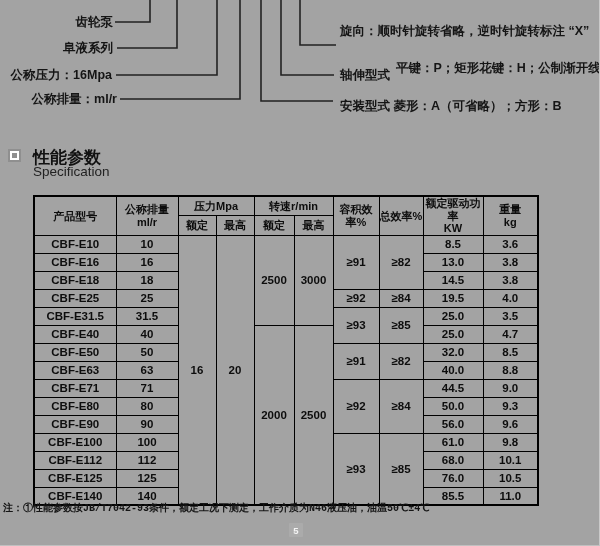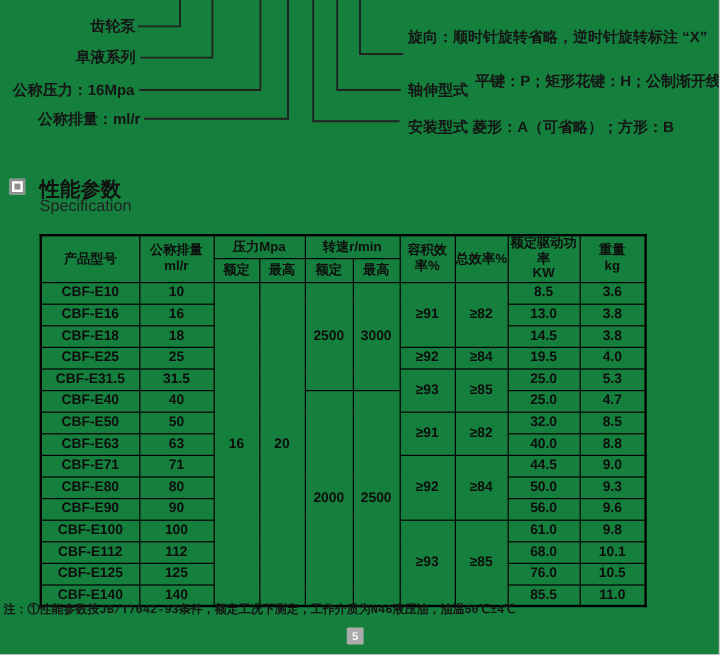--- a/index.html
+++ b/index.html
@@ -4,7 +4,7 @@
 <style>
   html,body{margin:0;padding:0;background:#e9e9e9;}
   .page{
-    position:relative;width:600px;height:546px;background:#15803d;
+    position:relative;width:600px;height:546px;background:#a3a3a3;
     font-family:"Liberation Sans","DejaVu Sans",sans-serif;color:#111;
     overflow:hidden;border-right:1px solid #c9c9c9;border-bottom:1px solid #c0c0c0;
     box-sizing:border-box;

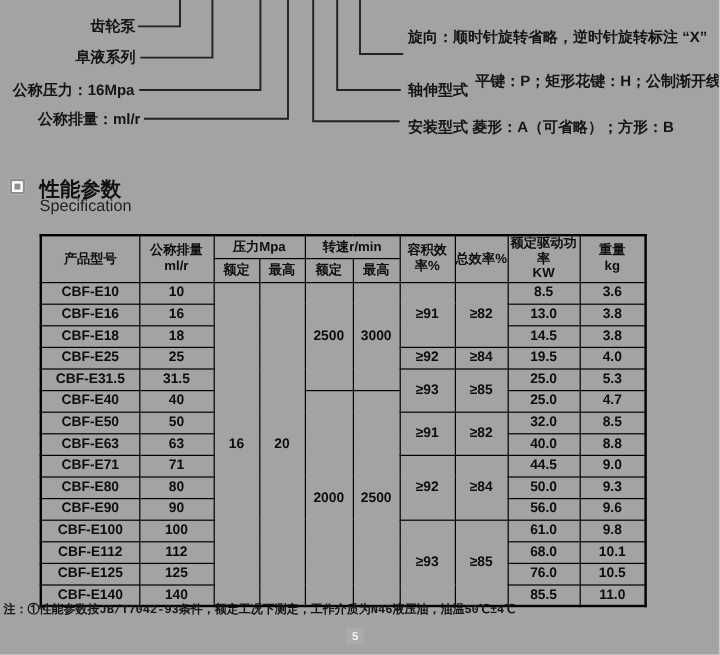--- a/index.html
+++ b/index.html
@@ -156,7 +156,7 @@
           <td rowspan="2">≥93</td>
           <td rowspan="2">≥85</td>
           <td>25.0</td>
-          <td>5.3</td>
+          <td>3.5</td>
         </tr>
         <tr>
           <td>CBF-E40</td>

